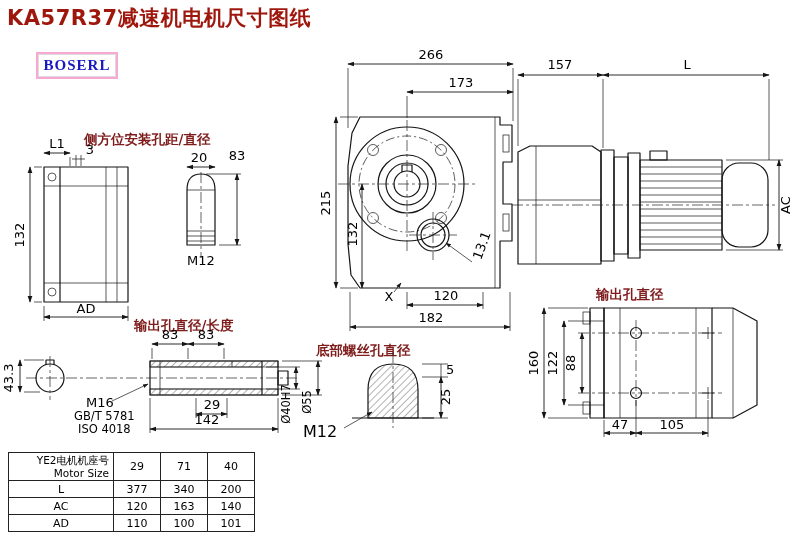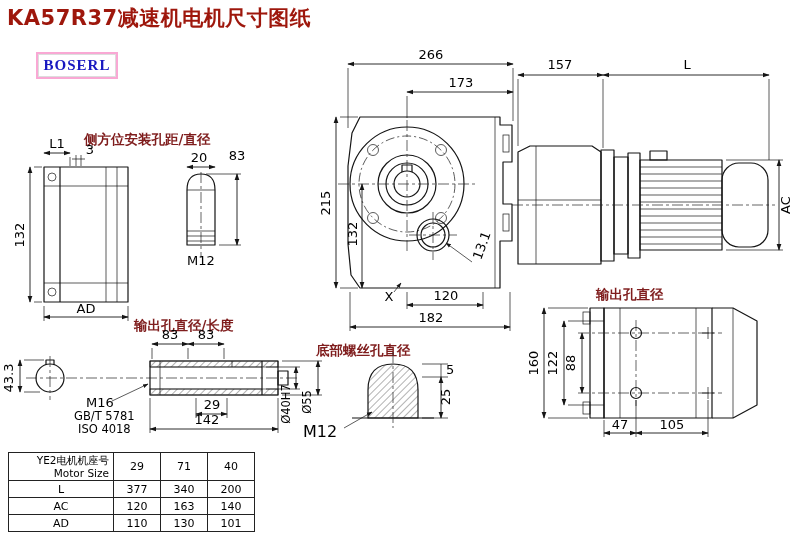--- a/index.html
+++ b/index.html
@@ -344,7 +344,7 @@
       <tr>
         <th>AD</th>
         <td>110</td>
-        <td>130</td>
+        <td>100</td>
         <td>101</td>
       </tr>
     </tbody>

